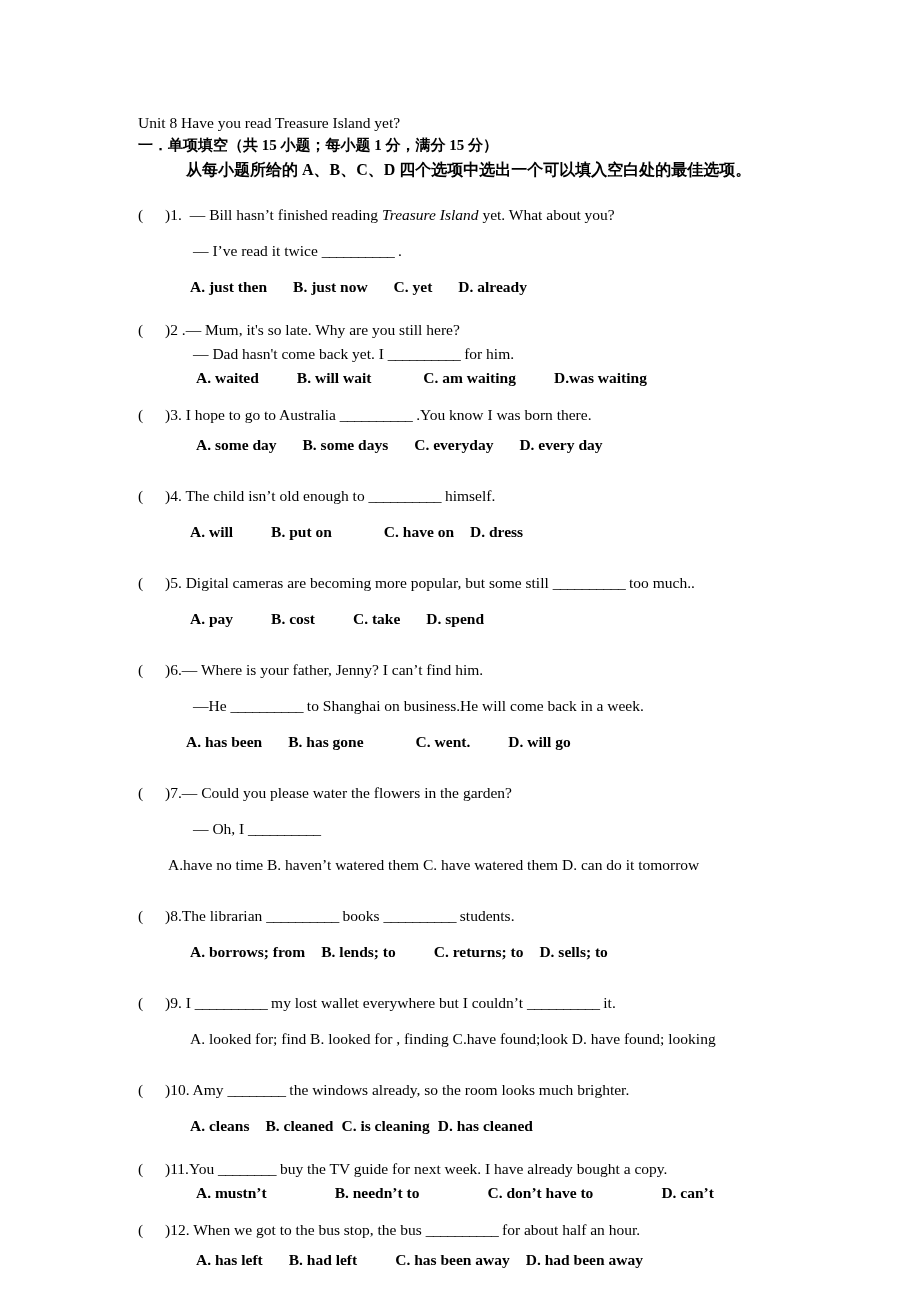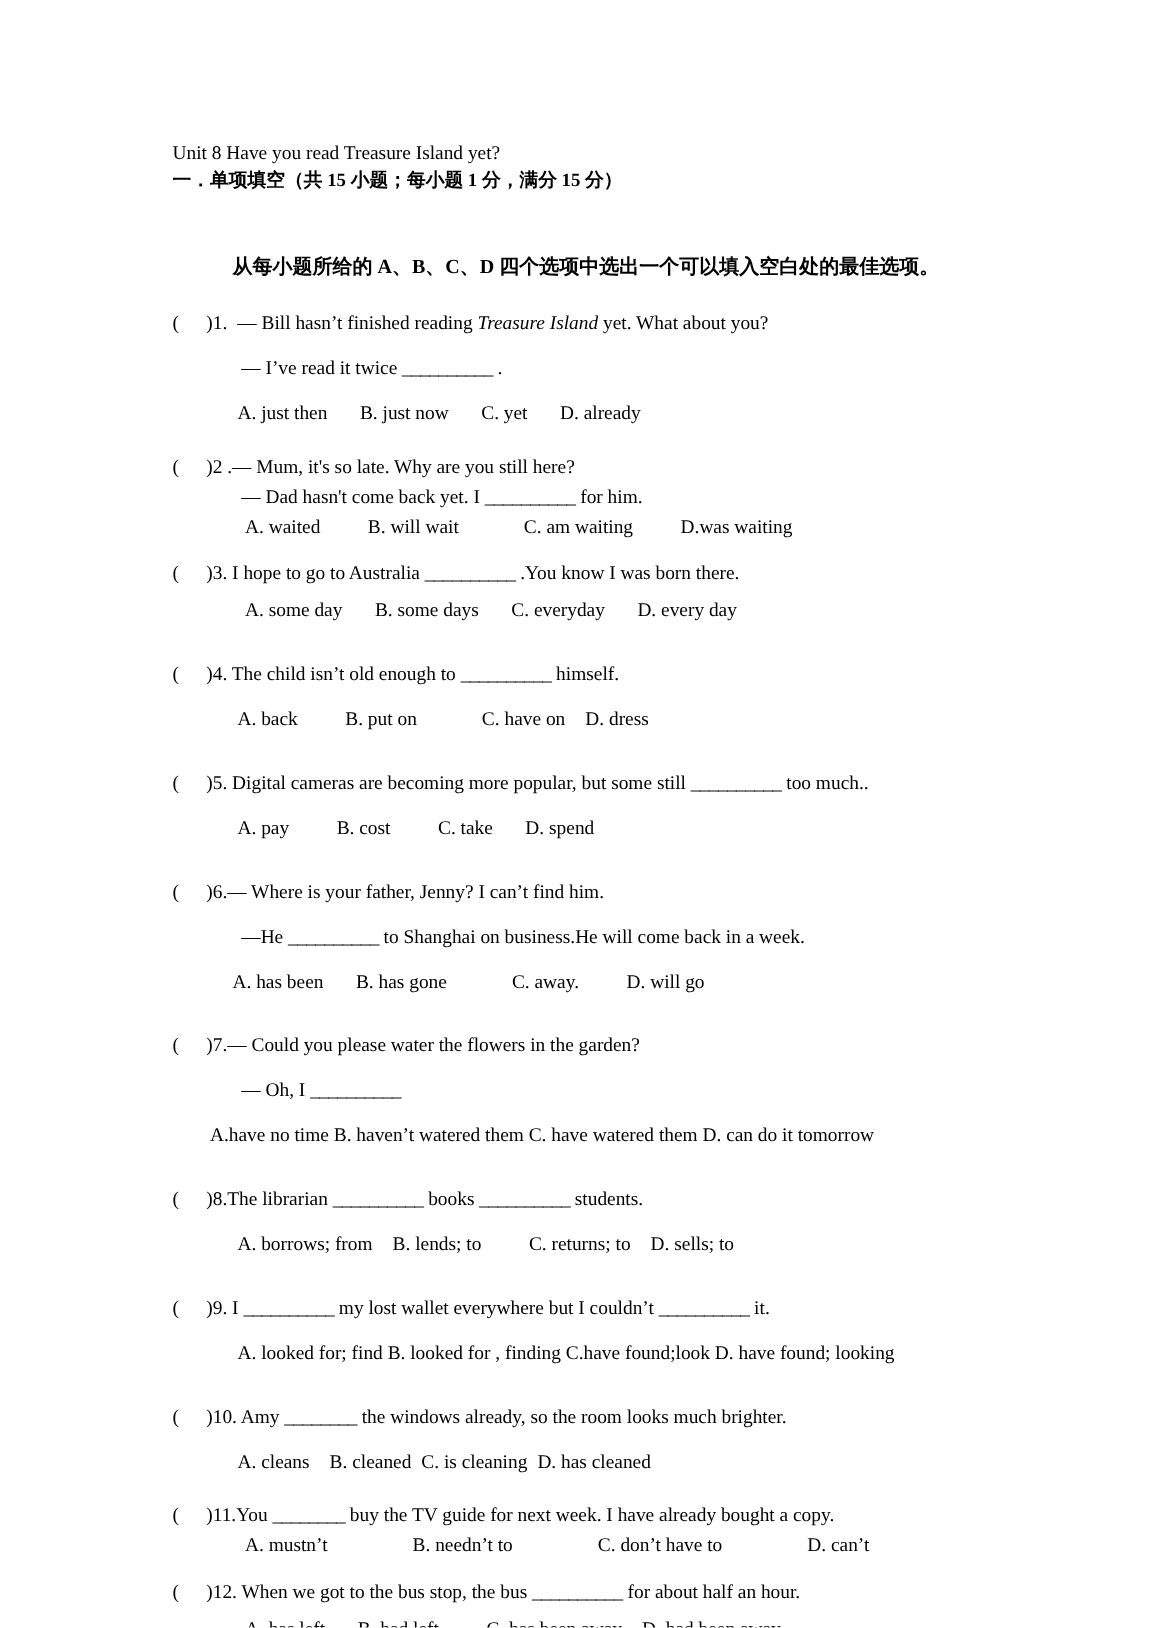--- a/index.html
+++ b/index.html
@@ -47,7 +47,6 @@
     line-height: 25px;
     padding-left: 48px;
     white-space: nowrap;
-    margin-top: 44px;
   }
 
   

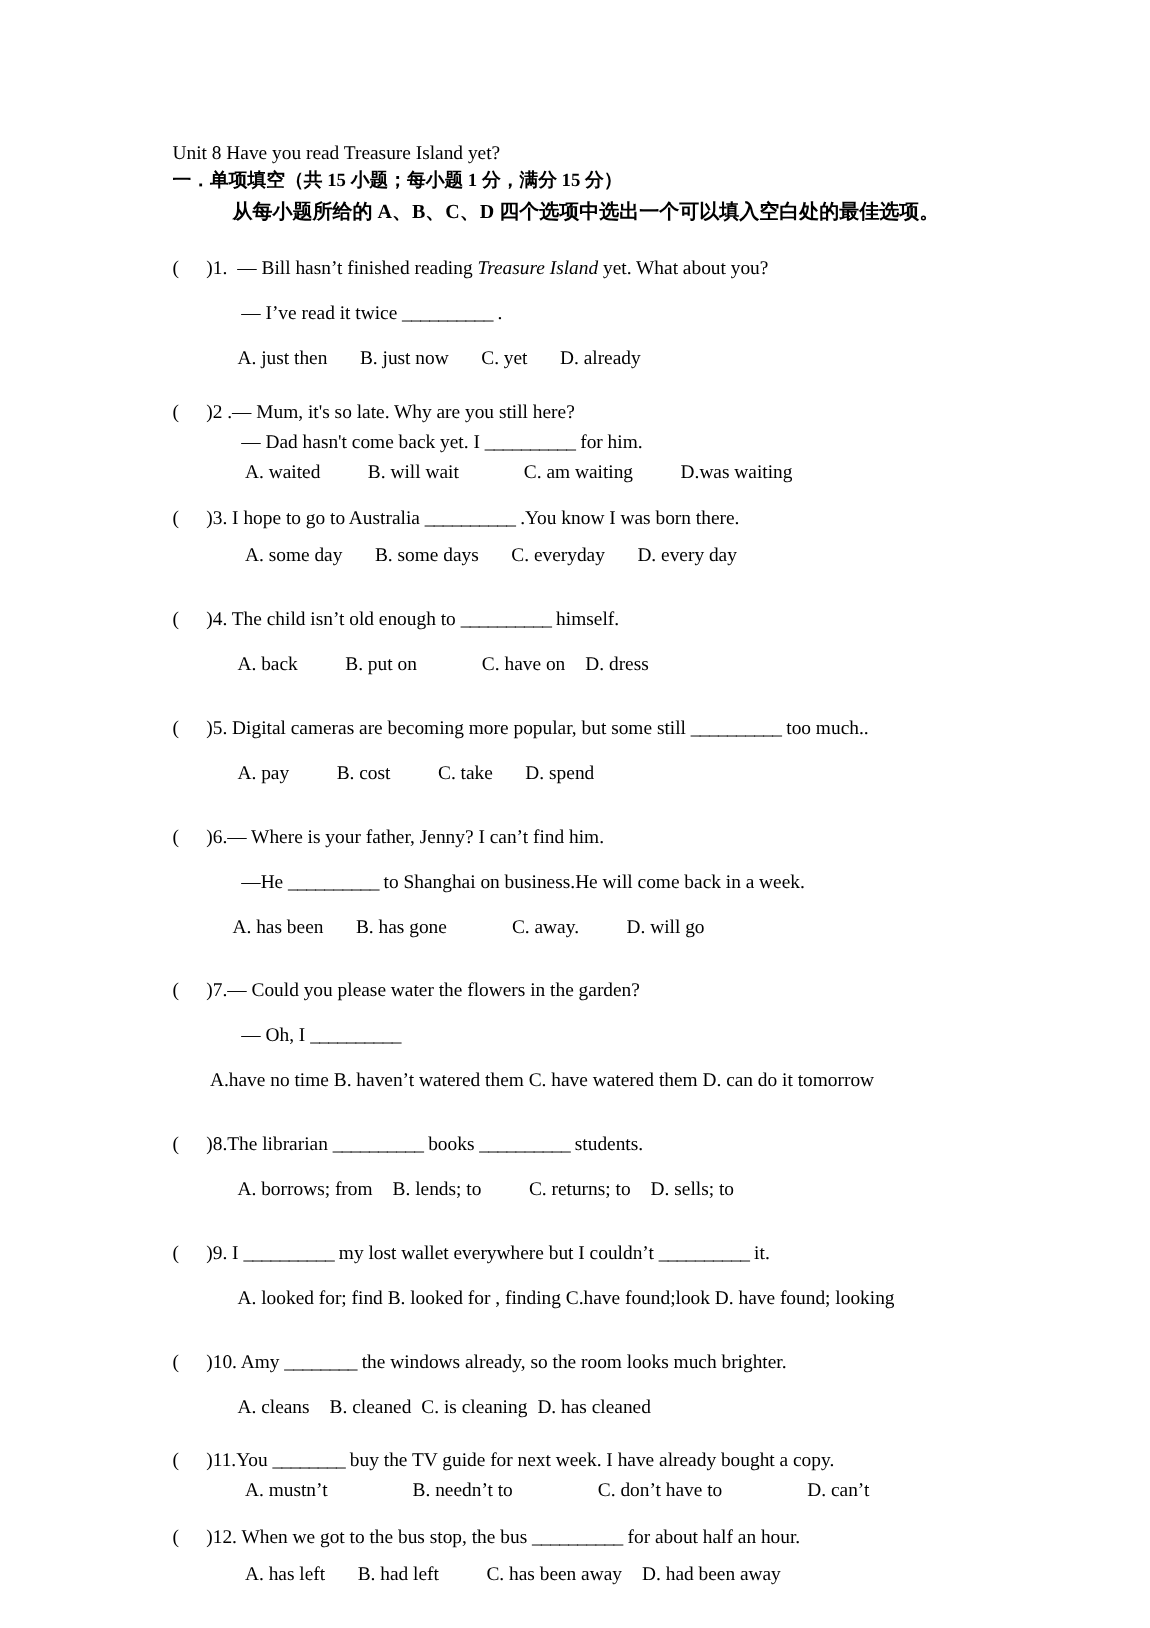--- a/index.html
+++ b/index.html
@@ -74,6 +74,7 @@
   }
   .q-opts {
     padding-left: 52px;
+    font-weight: bold;
   }
   .question.tight .q-opts {
     padding-left: 58px;

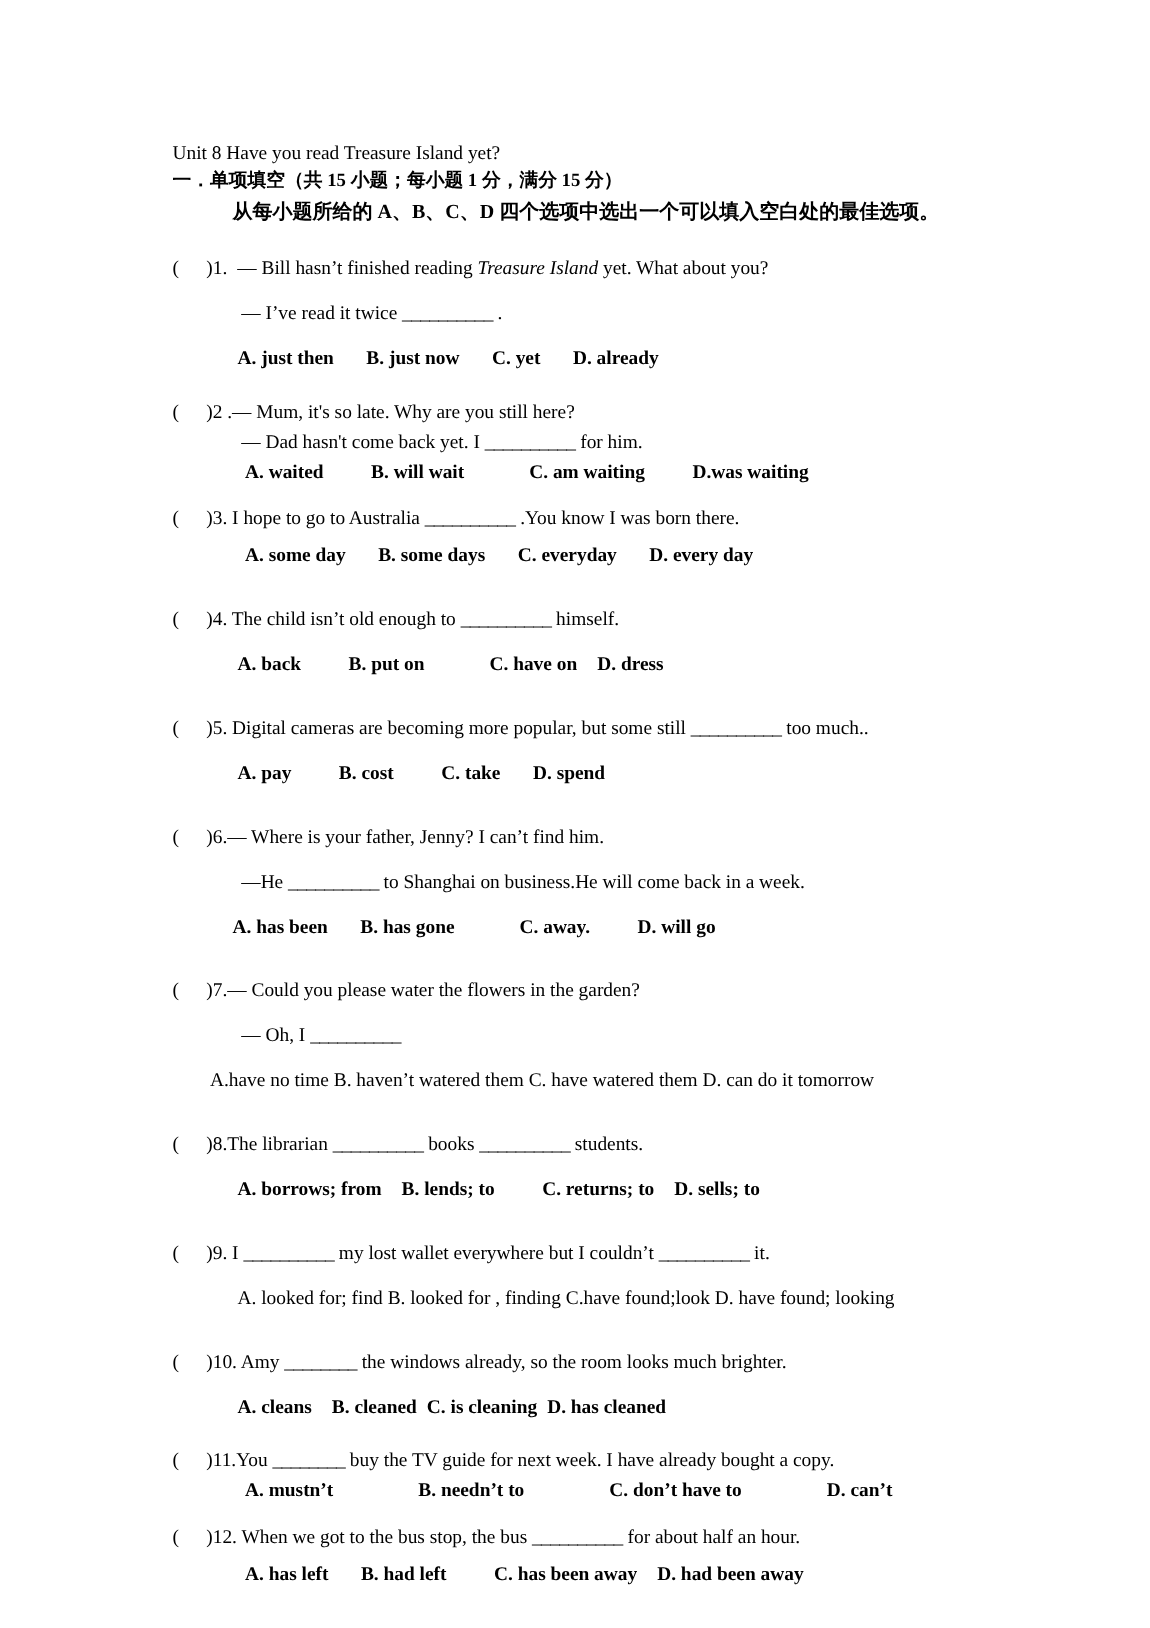--- a/index.html
+++ b/index.html
@@ -123,7 +123,7 @@
 
     <div class="question">
       <span class="q-line"><span class="q-marker">(</span><span>)</span><span>4.</span><span> The child isn’t old enough to </span><span class="blank">__________</span><span>  himself.</span></span>
-      <span class="q-line q-opts"><span>A. back</span><span class="sp sp-4"></span><span>B. put on</span><span class="sp sp-5"></span><span>C. have on</span><span class="sp sp-2"></span><span>D. dress</span></span>
+      <span class="q-line q-opts"><span>A. will</span><span class="sp sp-4"></span><span>B. put on</span><span class="sp sp-5"></span><span>C. have on</span><span class="sp sp-2"></span><span>D. dress</span></span>
     </div>
 
     <div class="question">

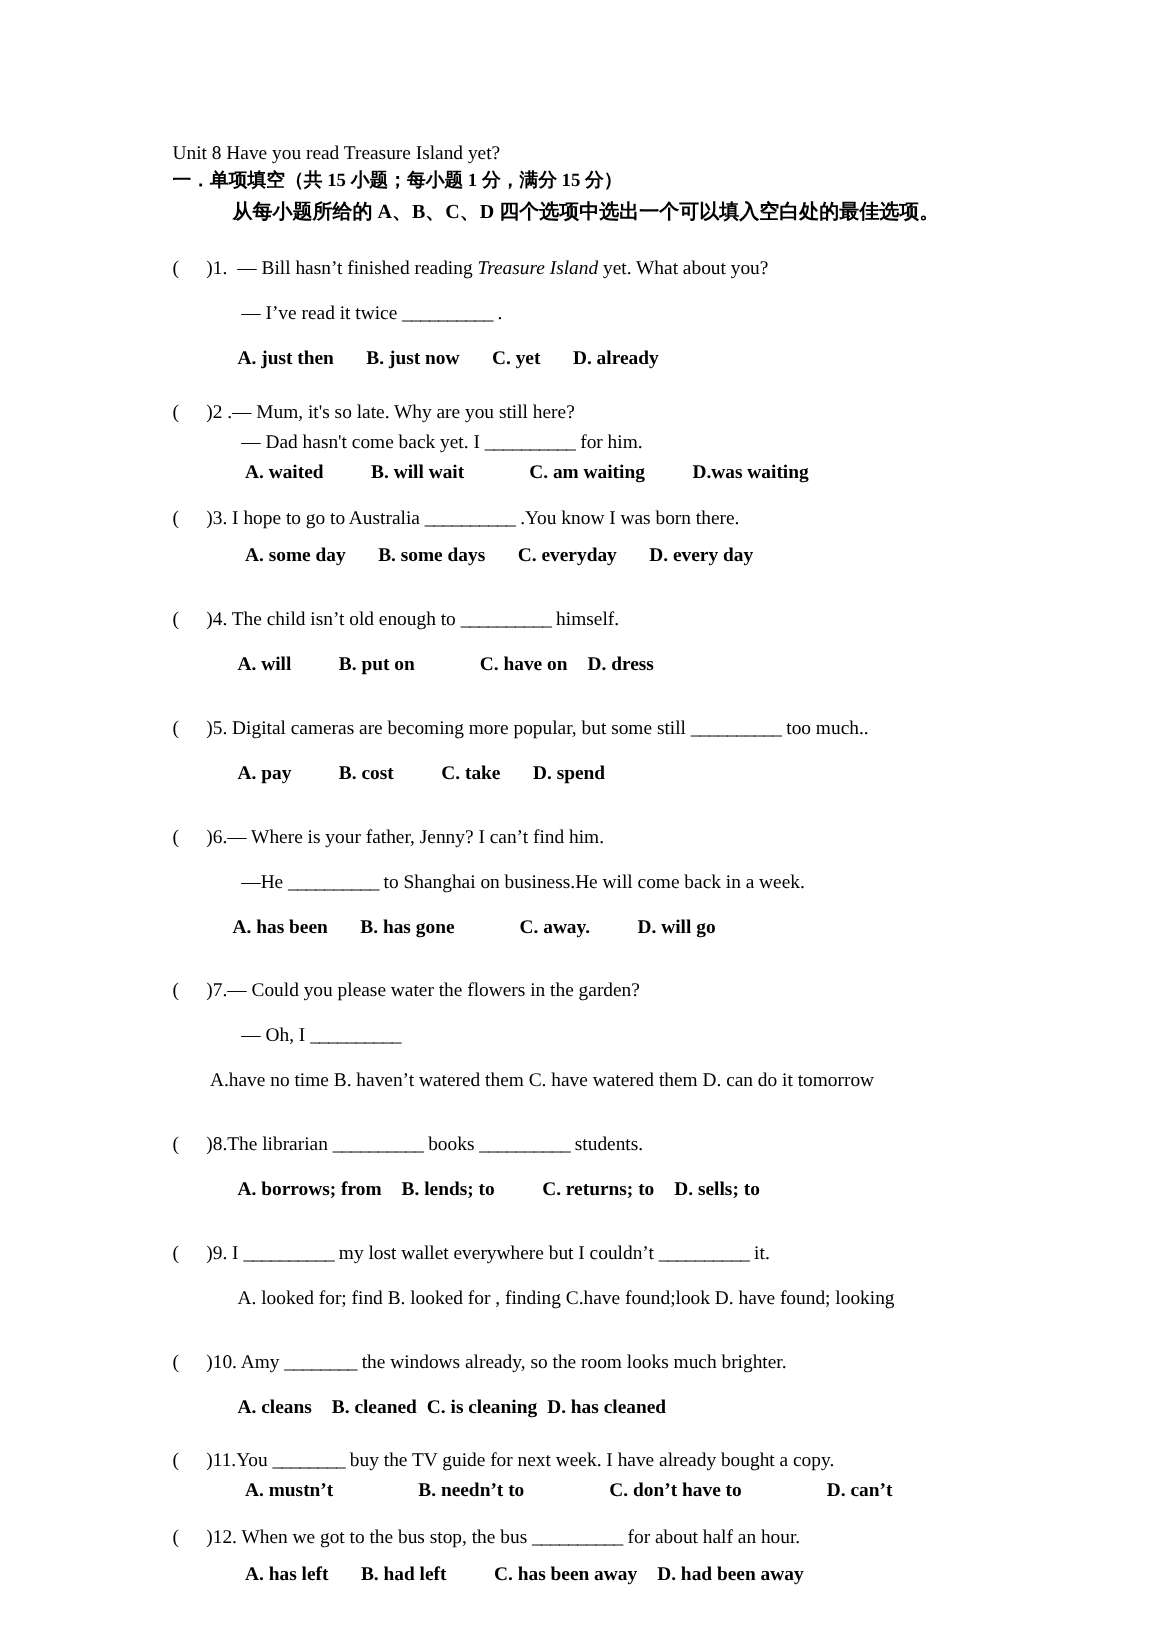--- a/index.html
+++ b/index.html
@@ -134,7 +134,7 @@
     <div class="question">
       <span class="q-line"><span class="q-marker">(</span><span>)</span><span>6.</span><span>— Where is your father, Jenny? I can’t find him.</span></span>
       <span class="q-line q-cont"><span>—He </span><span class="blank">__________</span><span> to Shanghai on business.He will come back in a week.</span></span>
-      <span class="q-line q-opts" style="padding-left:48px"><span>A. has been</span><span class="sp sp-3"></span><span>B. has gone</span><span class="sp sp-5"></span><span>C. away.</span><span class="sp sp-4"></span><span>D. will go</span></span>
+      <span class="q-line q-opts" style="padding-left:48px"><span>A. has been</span><span class="sp sp-3"></span><span>B. has gone</span><span class="sp sp-5"></span><span>C. went.</span><span class="sp sp-4"></span><span>D. will go</span></span>
     </div>
 
     <div class="question">

